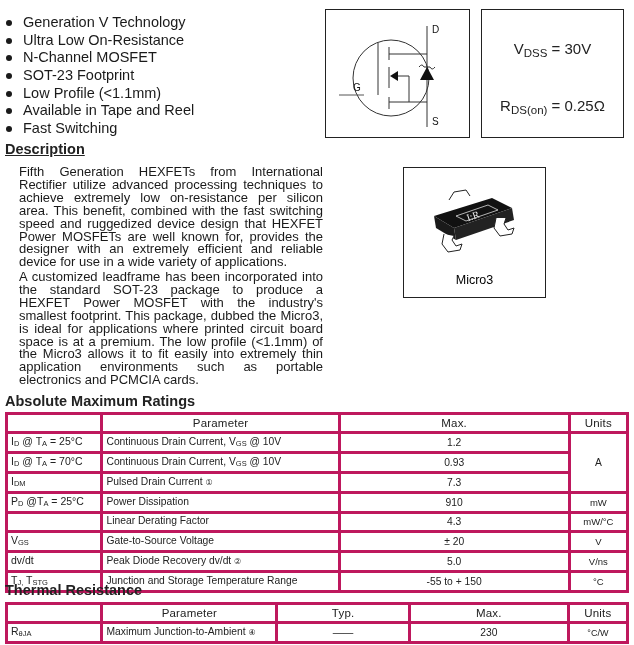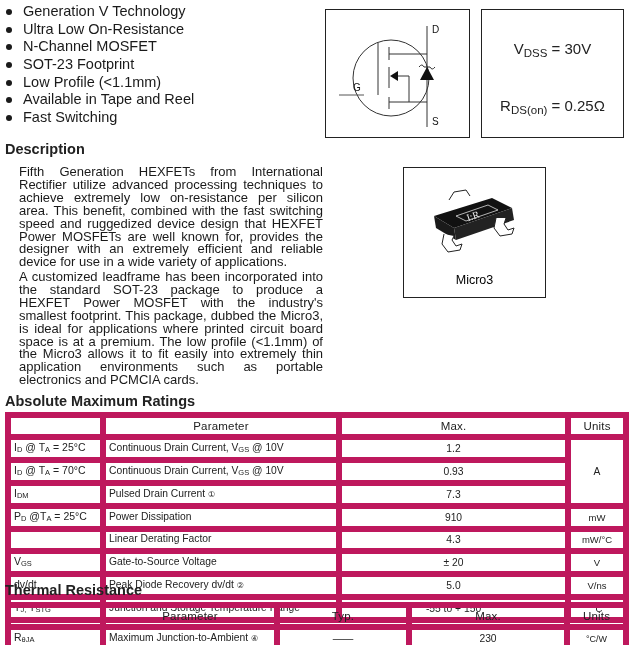--- a/index.html
+++ b/index.html
@@ -10,7 +10,7 @@
     .abs { position: absolute; }
 
     
-    .features { left: 6px; top: 3px; margin: 0; padding: 0; list-style: none; }
+    .features { left: 6px; top: 14px; margin: 0; padding: 0; list-style: none; }
     .features li { font-size: 14.5px; line-height: 17.7px; height: 17.7px; white-space: nowrap; position: relative; padding-left: 17px; color: #1a1a1a; }
     .features li .bullet { position: absolute; left: 0; top: 6px; width: 6px; height: 6px; border-radius: 50%; background: #1a1a1a; }
 

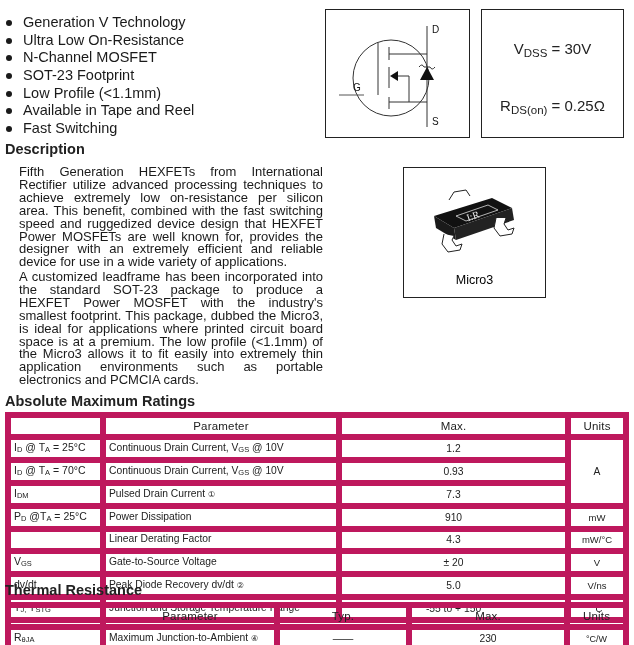--- a/index.html
+++ b/index.html
@@ -103,7 +103,7 @@
   <div class="pkg-label">Micro3</div>
 </div>
 
-<div class="abs section-title" style="left:5px;top:141px;">Description</div>
+<div class="abs section-title" style="left:5px;top:141px;text-decoration:underline;">Description</div>
 <div class="abs desc" style="top:166px;">Fifth Generation HEXFETs from International Rectifier utilize advanced processing techniques to achieve extremely low on-resistance per silicon area. This benefit, combined with the fast switching speed and ruggedized device design that HEXFET Power MOSFETs are well known for, provides the designer with an extremely efficient and reliable device for use in a wide variety of applications.</div>
 <div class="abs desc" style="top:271px;">A customized leadframe has been incorporated into the standard SOT-23 package to produce a HEXFET Power MOSFET with the industry's smallest footprint.  This package, dubbed the Micro3, is ideal for applications where printed circuit board space is at a premium.  The low profile (&lt;1.1mm) of the Micro3 allows it to fit easily into extremely thin application environments such as portable electronics and PCMCIA cards.</div>
 

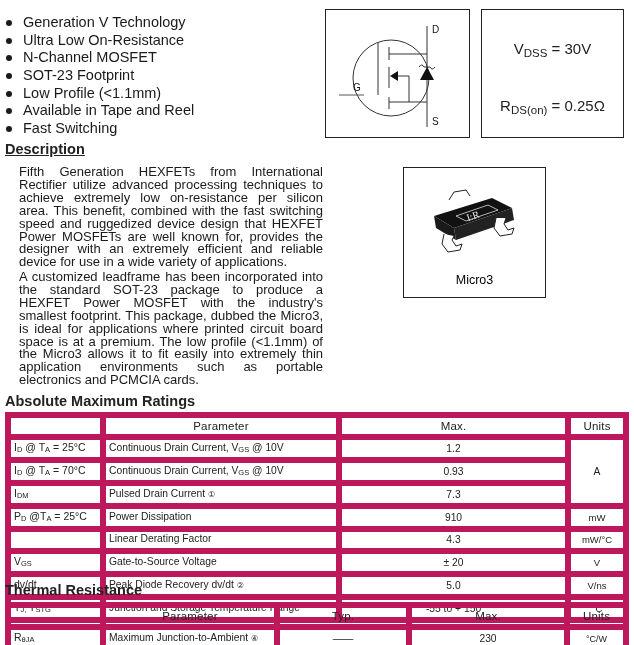--- a/index.html
+++ b/index.html
@@ -28,7 +28,7 @@
 
     
     table.spec { position: absolute; border-collapse: collapse; font-size: 10.3px; color: #222; }
-    table.spec th, table.spec td { border: 6px solid #be185d; padding: 0 3px; height: 14px; line-height: 14px; white-space: nowrap; }
+    table.spec th, table.spec td { border: 3px solid #be185d; padding: 0 3px; height: 14px; line-height: 14px; white-space: nowrap; }
     table.spec th { font-weight: normal; font-size: 11.5px; text-align: center; height: 16px; line-height: 16px; letter-spacing: 0.2px; }
     table.spec td.c { text-align: center; }
     table.spec td.sym { font-size: 10.5px; }

